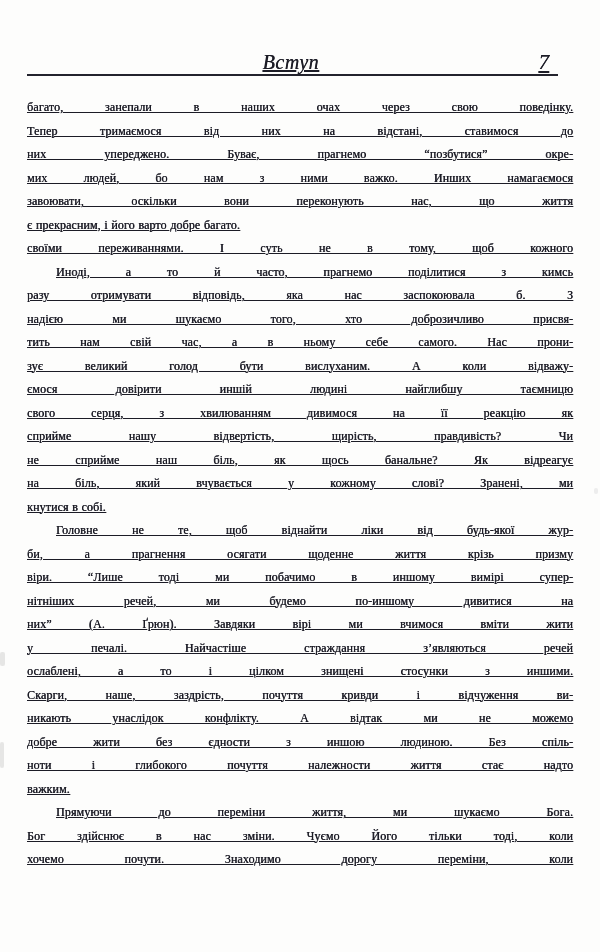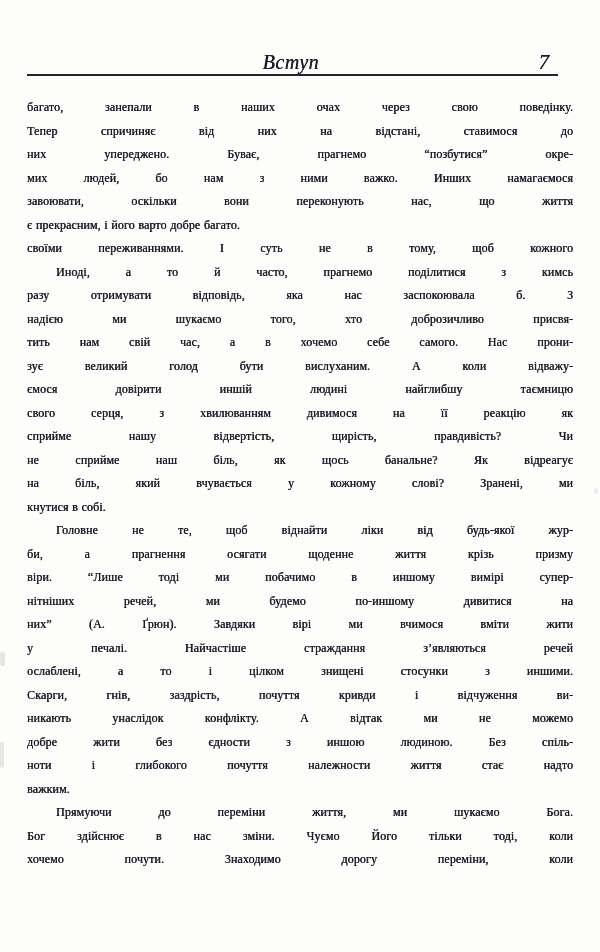--- a/index.html
+++ b/index.html
@@ -7,7 +7,7 @@
     --paper: #fdfdfc;
     --rule: #23232d;
   }
-  * { margin: 0; padding: 0; box-sizing: border-box; }
+  * { margin: 0; padding: 0; box-sizing: border-box; text-decoration: underline; }
   html, body {
     width: 600px;
     height: 952px;

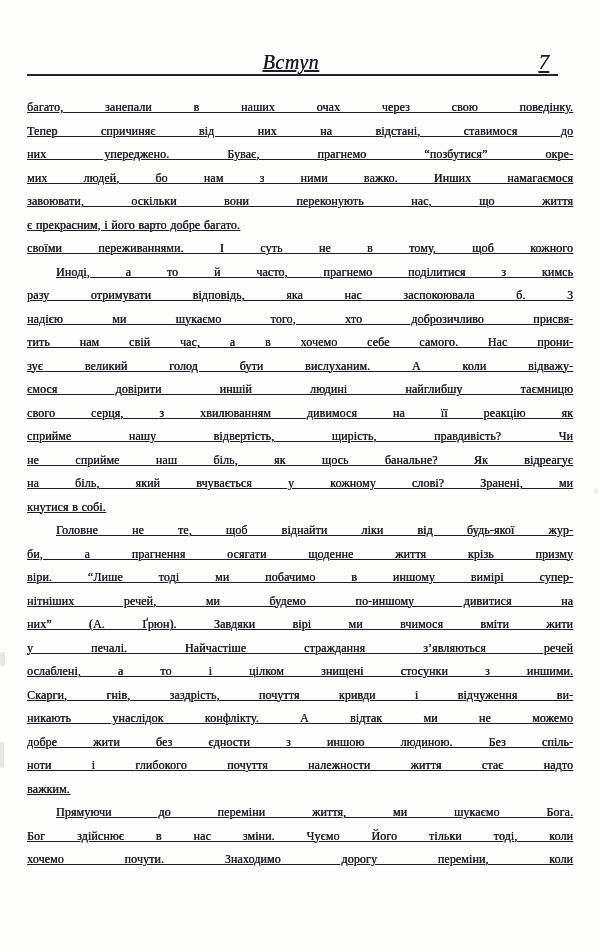--- a/index.html
+++ b/index.html
@@ -96,7 +96,7 @@
   <div class="body-text" id="body-text">
       <div class="para">
         <div class="line">багато, занепали в наших очах через свою поведінку.</div>
-        <div class="line">Тепер спричиняє від них на відстані, ставимося до</div>
+        <div class="line">Тепер тримаємося від них на відстані, ставимося до</div>
         <div class="line">них упереджено. Буває, прагнемо “позбутися” окре-</div>
         <div class="line">мих людей, бо нам з ними важко. Инших намагаємося</div>
         <div class="line">завоювати, оскільки вони переконують нас, що життя</div>

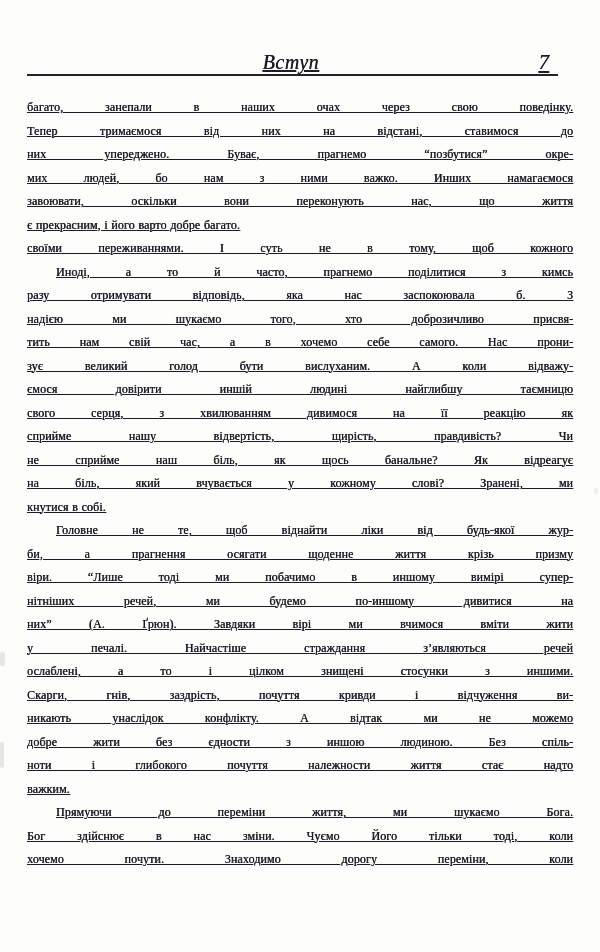--- a/index.html
+++ b/index.html
@@ -107,7 +107,7 @@
         <div class="line first-indent">Иноді, а то й часто, прагнемо поділитися з кимсь</div>
         <div class="line">разу отримувати відповідь, яка нас заспокоювала б. З</div>
         <div class="line">надією ми шукаємо того, хто доброзичливо присвя-</div>
-        <div class="line">тить нам свій час, а в хочемо себе самого. Нас прони-</div>
+        <div class="line">тить нам свій час, а в ньому себе самого. Нас прони-</div>
         <div class="line">зує великий голод бути вислуханим. А коли відважу-</div>
         <div class="line">ємося довірити иншій людині найглибшу таємницю</div>
         <div class="line">свого серця, з хвилюванням дивимося на її реакцію як</div>

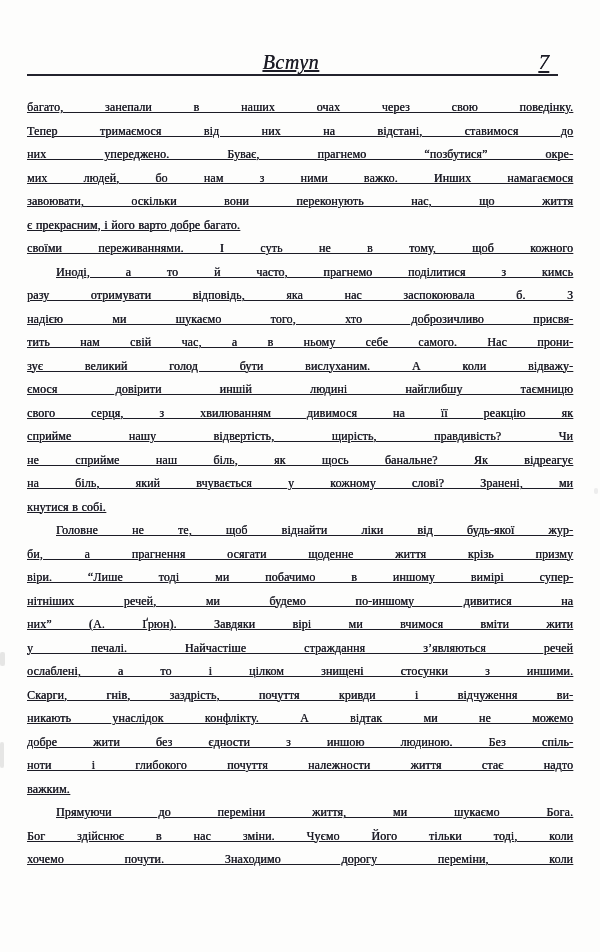--- a/index.html
+++ b/index.html
@@ -124,7 +124,7 @@
         <div class="line">них” (А. Ґрюн). Завдяки вірі ми вчимося вміти жити</div>
         <div class="line">у печалі. Найчастіше страждання з’являються речей</div>
         <div class="line">ослаблені, а то і цілком знищені стосунки з иншими.</div>
-        <div class="line">Скарги, гнів, заздрість, почуття кривди і відчуження ви-</div>
+        <div class="line">Скарги, наше, заздрість, почуття кривди і відчуження ви-</div>
         <div class="line">никають унаслідок конфлікту. А відтак ми не можемо</div>
         <div class="line">добре жити без єдности з иншою людиною. Без спіль-</div>
         <div class="line">ноти і глибокого почуття належности життя стає надто</div>

